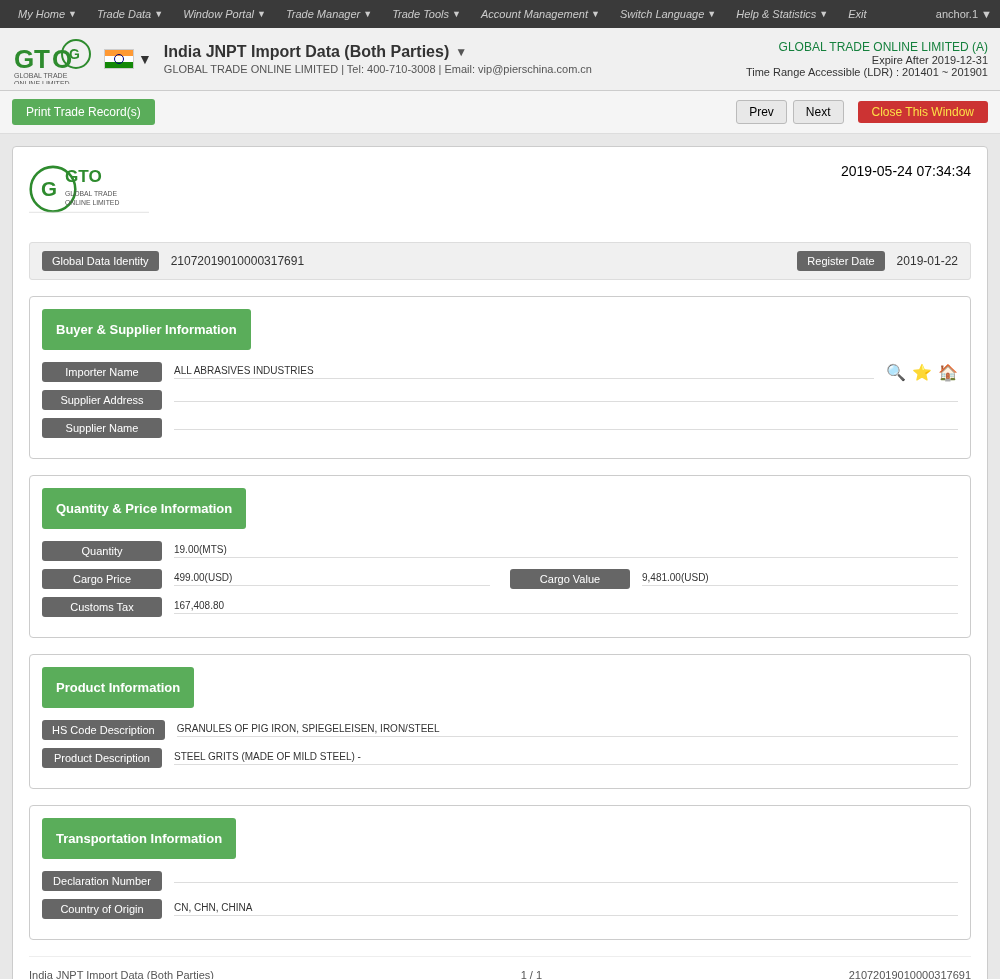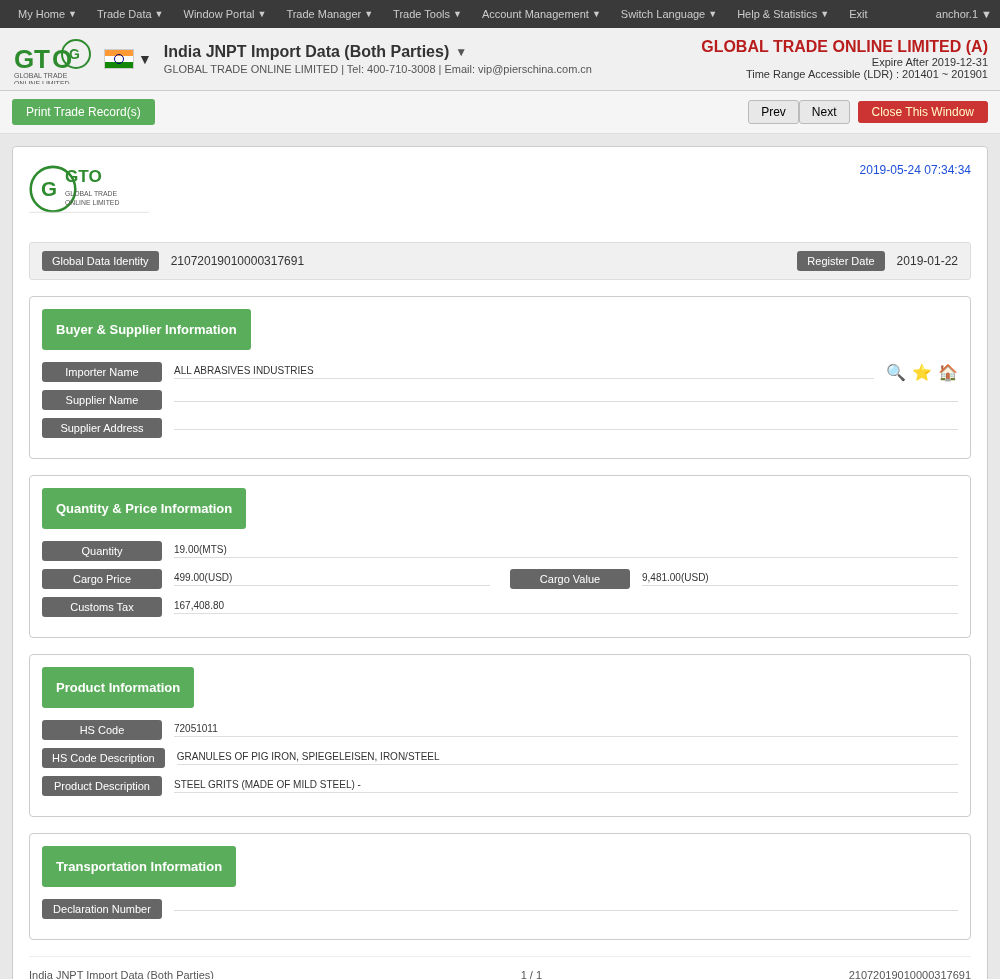--- a/index.html
+++ b/index.html
@@ -24,6 +24,7 @@
       align-items: center;
       gap: 3px;
       white-space: nowrap;
+      font-style: italic;
     }
     .top-nav-right { margin-left: auto; color: #ccc; font-size: 11px; }
     .chevron { font-size: 9px; }

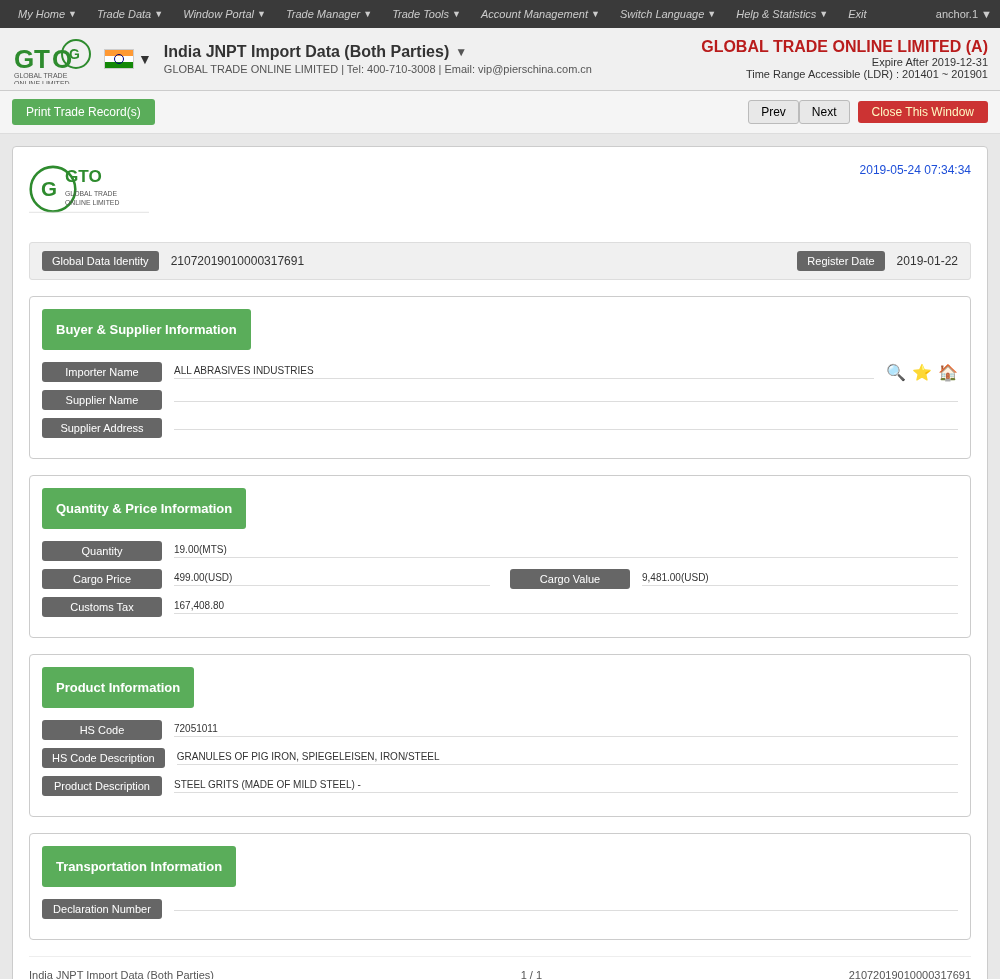--- a/index.html
+++ b/index.html
@@ -48,7 +48,7 @@
     .main-title .dropdown-arrow { color: #555; font-size: 12px; cursor: pointer; }
     .subtitle { font-size: 11px; color: #555; margin-top: 2px; }
     .account-info { text-align: right; font-size: 11px; }
-    .account-name { color: #b91c1c; font-weight: bold; font-size: 16px; }
+    .account-name { color: #15803d; font-weight: normal; font-size: 12px; }
     .expire-info { color: #333; }
     .ldr-info { color: #333; }
 

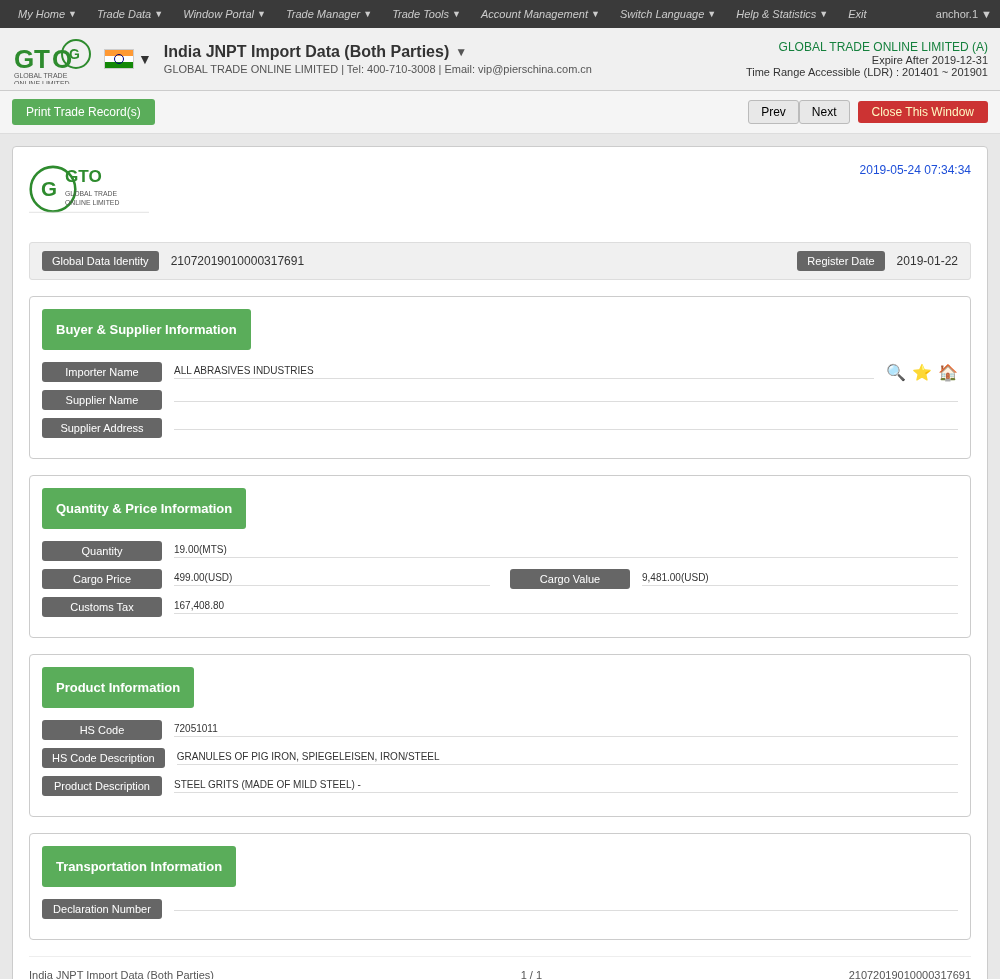--- a/index.html
+++ b/index.html
@@ -70,7 +70,7 @@
       cursor: pointer;
       font-size: 12px;
     }
-    .nav-buttons { margin-left: auto; display: flex; gap: 0; align-items: center; }
+    .nav-buttons { margin-left: auto; display: flex; gap: 6px; align-items: center; }
     .btn-nav {
       background: #e8e8e8;
       border: 1px solid #bbb;

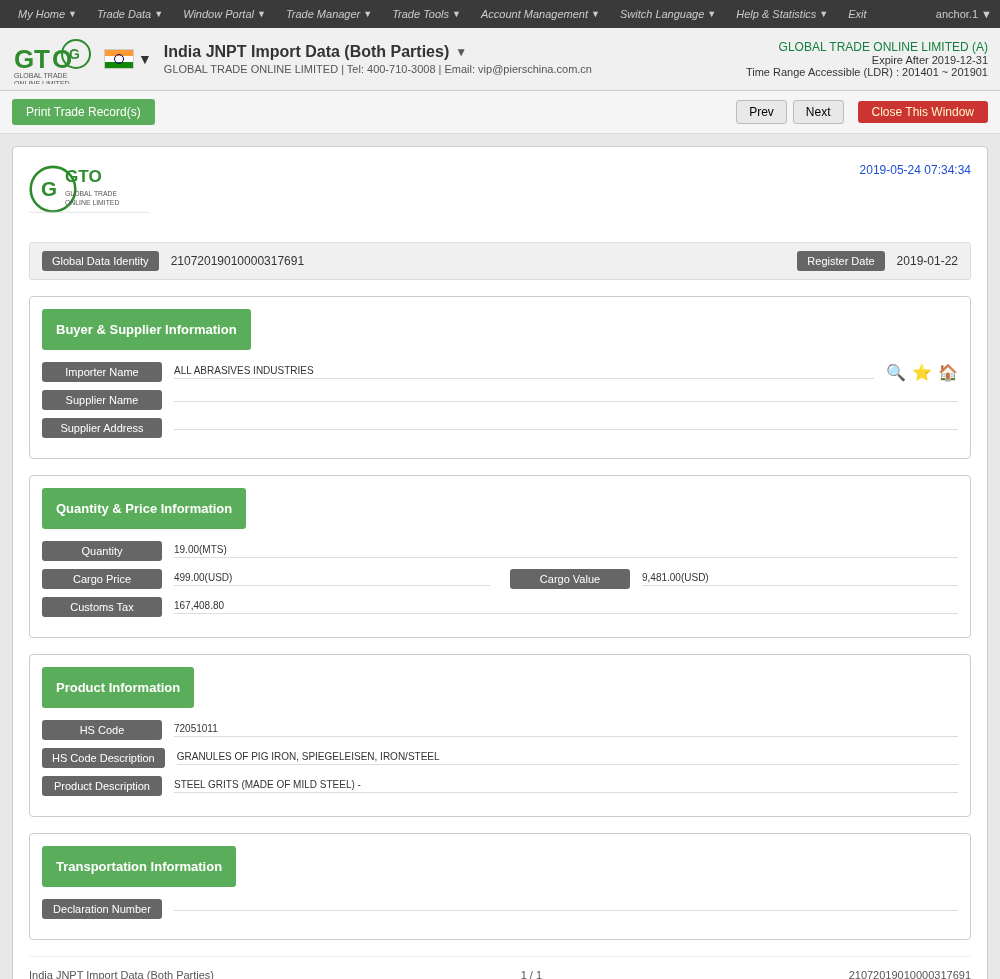--- a/index.html
+++ b/index.html
@@ -81,7 +81,7 @@
     }
     .btn-close {
       background: #cc3333;
-      color: #fef9c3;
+      color: #fde047;
       border: none;
       padding: 4px 14px;
       border-radius: 3px;

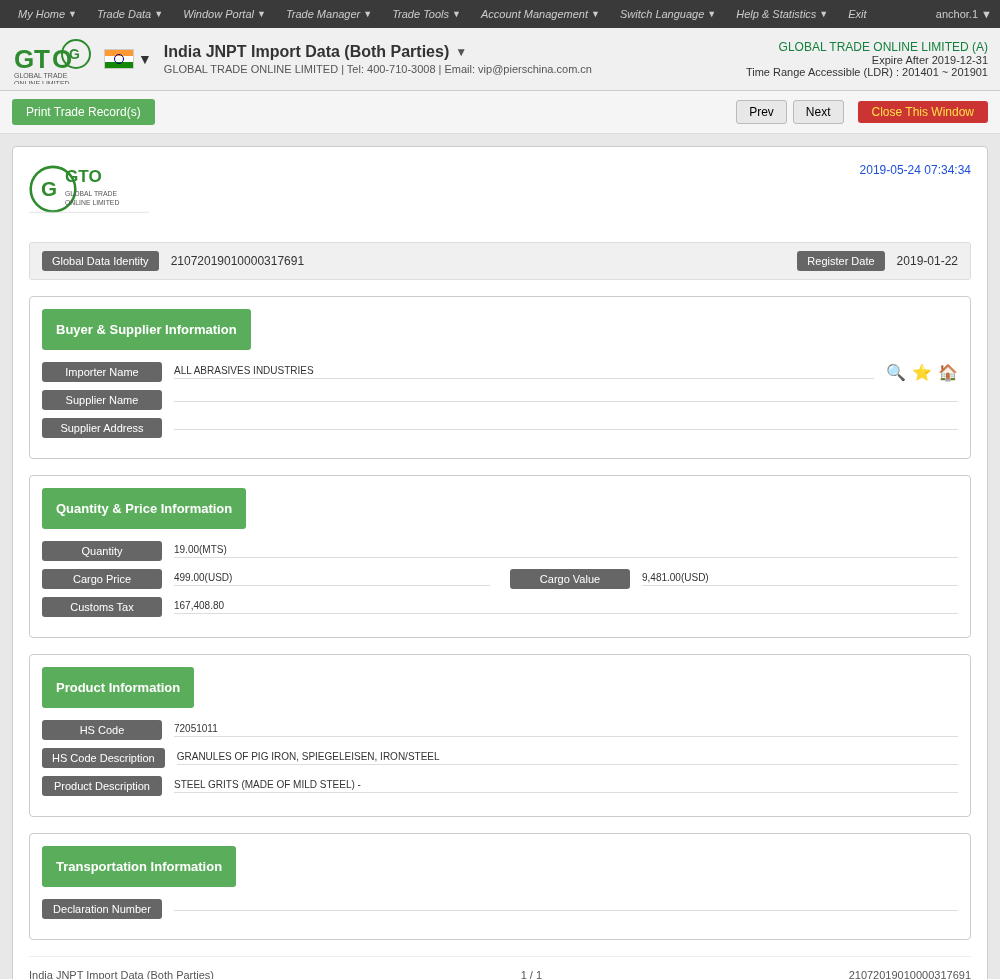--- a/index.html
+++ b/index.html
@@ -110,7 +110,7 @@
     }
     .record-logo { width: 120px; }
     .record-logo svg { width: 120px; height: 60px; }
-    .record-date { color: #1d4ed8; font-size: 12px; }
+    .record-date { color: #000000; font-size: 14px; }
 
     
     .identity-row {

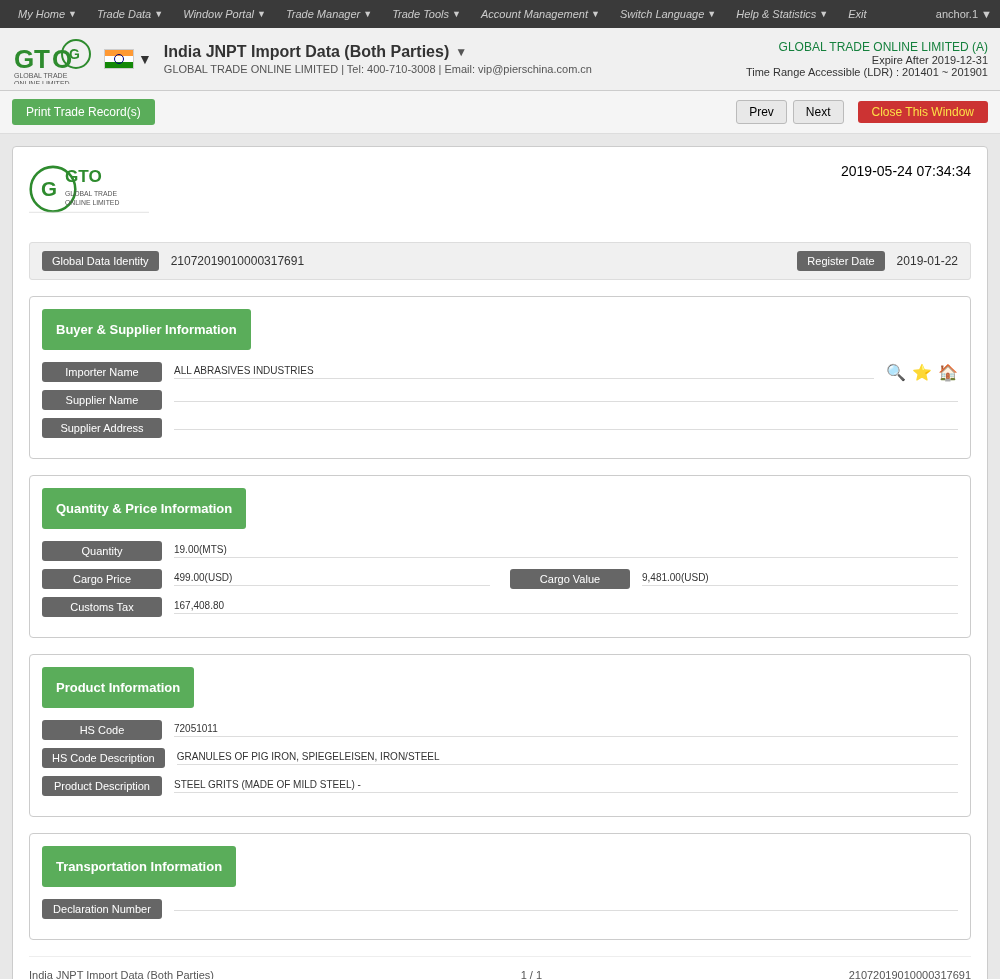--- a/index.html
+++ b/index.html
@@ -304,11 +304,11 @@
           </div>
         </div>
         <div class="field-row">
+          <span class="field-btn">Supplier Address</span>
+          <span class="field-content"></span>
+        </div>
+        <div class="field-row">
           <span class="field-btn">Supplier Name</span>
-          <span class="field-content"></span>
-        </div>
-        <div class="field-row">
-          <span class="field-btn">Supplier Address</span>
           <span class="field-content"></span>
         </div>
       </div>

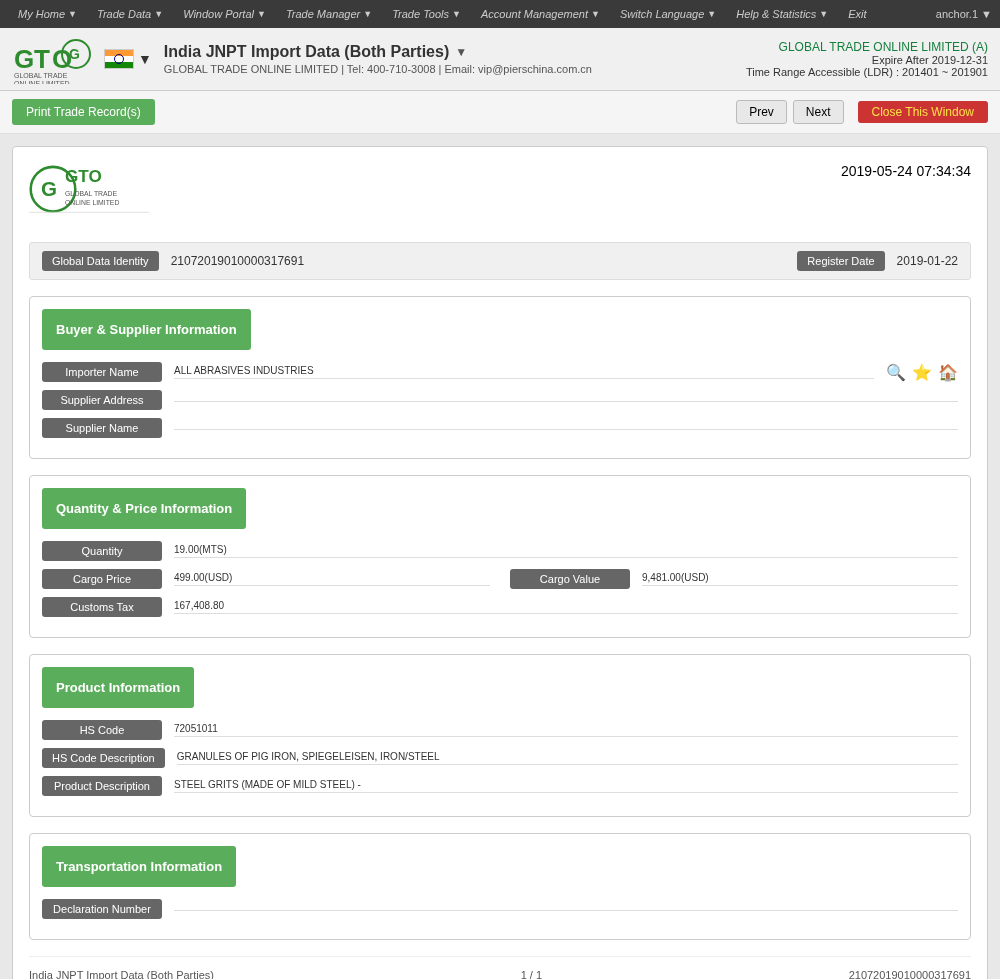--- a/index.html
+++ b/index.html
@@ -338,10 +338,6 @@
       <div class="section-header">Product Information</div>
       <div class="section-body">
         <div class="field-row">
-          <span class="field-btn">HS Code</span>
-          <span class="field-content">72051011</span>
-        </div>
-        <div class="field-row">
           <span class="field-btn">HS Code Description</span>
           <span class="field-content">GRANULES OF PIG IRON, SPIEGELEISEN, IRON/STEEL</span>
         </div>

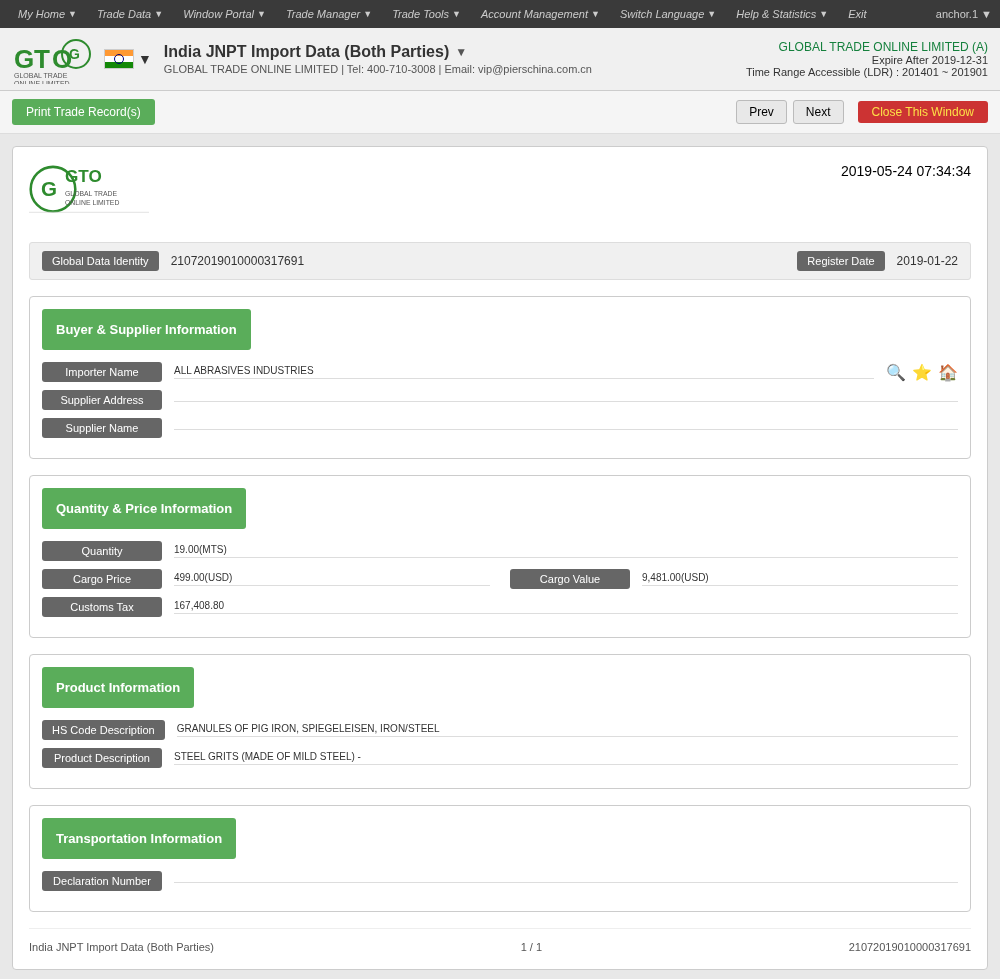--- a/index.html
+++ b/index.html
@@ -355,6 +355,10 @@
           <span class="field-btn">Declaration Number</span>
           <span class="field-content"></span>
         </div>
+        <div class="field-row">
+          <span class="field-btn">Country of Origin</span>
+          <span class="field-content">CN, CHN, CHINA</span>
+        </div>
       </div>
     </div>
 

